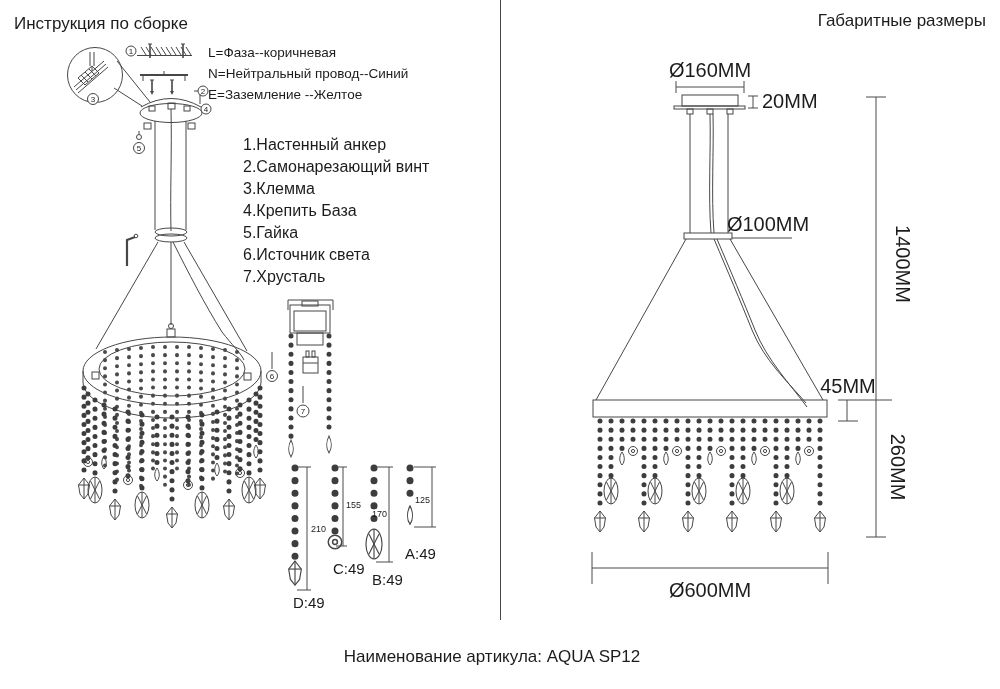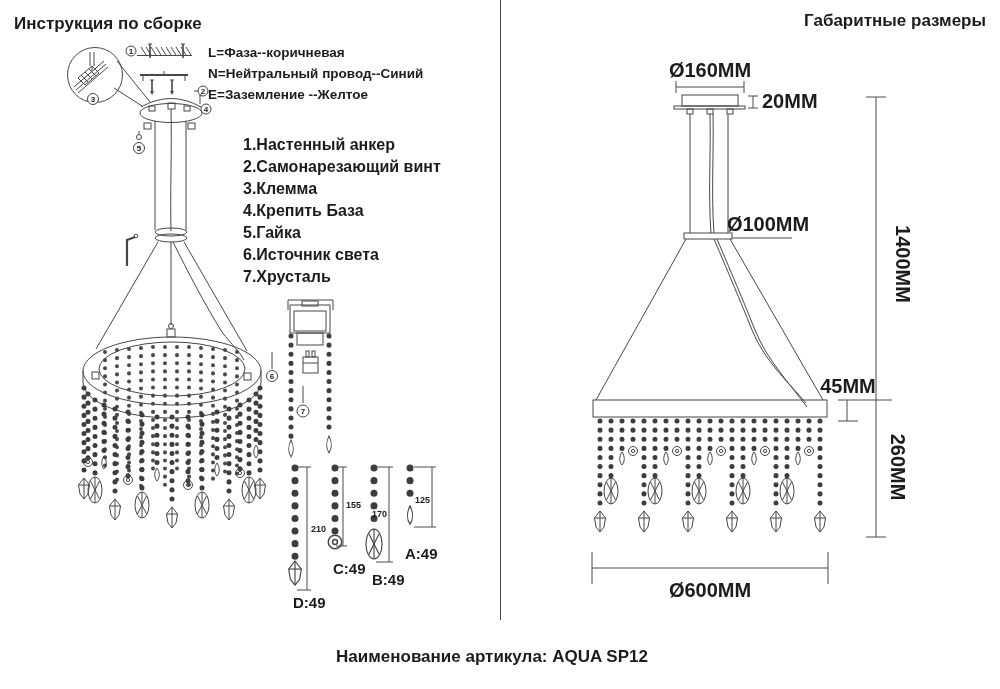--- a/index.html
+++ b/index.html
@@ -4,7 +4,7 @@
 <style>
   html,body{margin:0;padding:0;background:#fff;}
   .page{position:relative;width:1000px;height:689px;background:#fff;overflow:hidden;
-        font-family:"Liberation Sans",sans-serif;font-weight:bold;}
+        font-family:"Liberation Sans",sans-serif;}
   svg{position:absolute;left:0;top:0;}
   .ln{stroke:#474747;fill:none;stroke-width:1;}
   .ln2{stroke:#474747;fill:none;stroke-width:1.6;}

